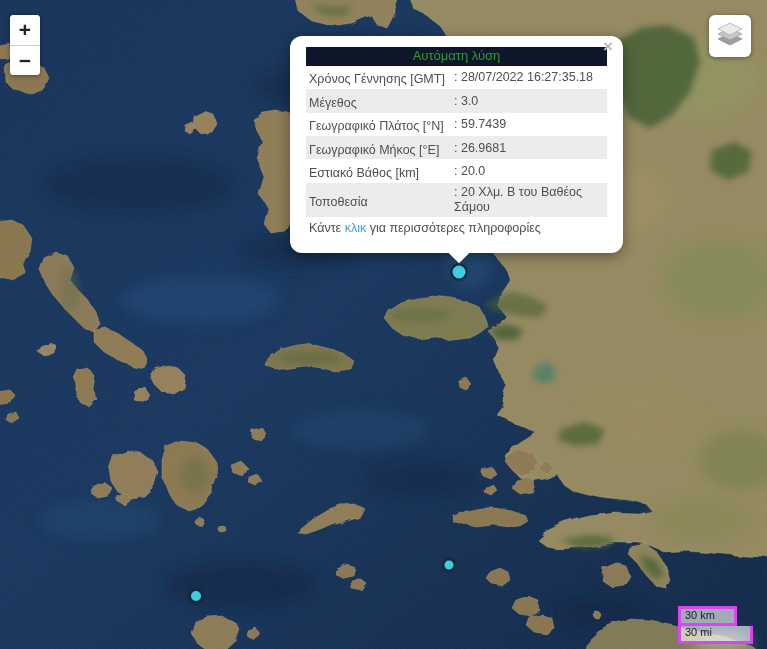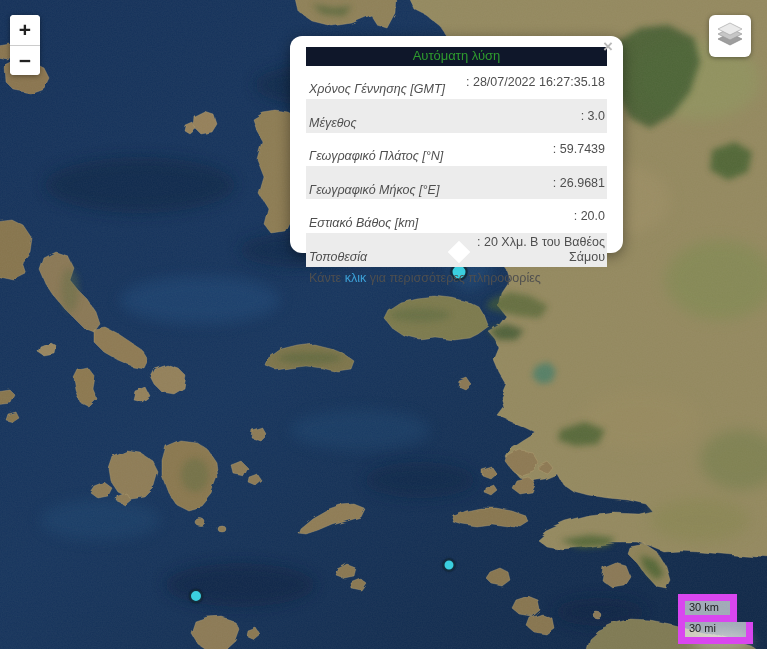--- a/index.html
+++ b/index.html
@@ -27,7 +27,7 @@
   .ptable{width:100%;}
   .prow{display:flex;align-items:center;padding:1.5px 0;}
   .ptable .prow:nth-child(even){background:#ececec;}
-  .prow .lab{flex:0 0 146px;padding:15px 4px 1px 3px;font-style:italic;}
+  .prow .lab{flex:0 0 146px;padding:5px 4px 1px 3px;}
   .prow .val{flex:1;padding:1px 2px;text-align:right;}
   .pfooter{padding:4px 3px 0;}
   .plink{color:var(--link-blue,#3da2d9);cursor:pointer;}

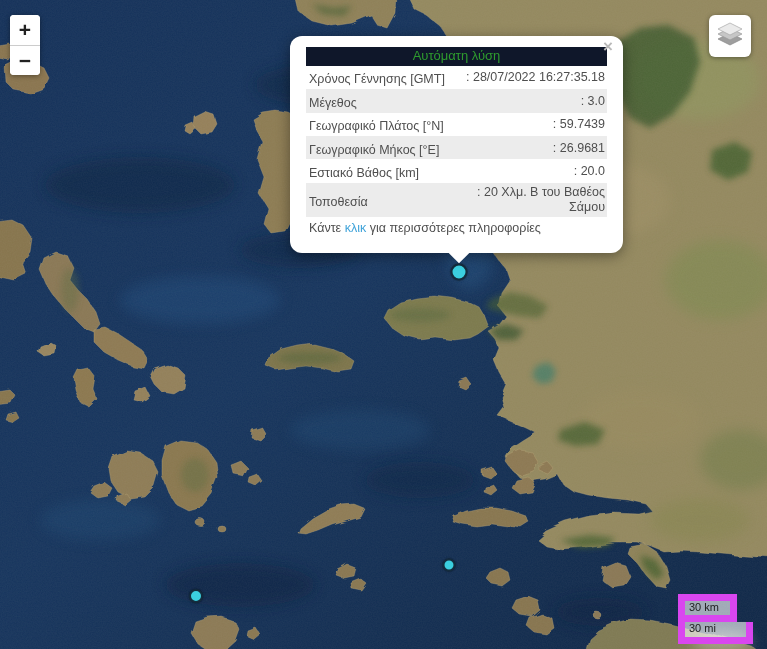--- a/index.html
+++ b/index.html
@@ -28,7 +28,7 @@
   .prow{display:flex;align-items:center;padding:1.5px 0;}
   .ptable .prow:nth-child(even){background:#ececec;}
   .prow .lab{flex:0 0 146px;padding:5px 4px 1px 3px;}
-  .prow .val{flex:1;padding:1px 2px;text-align:right;}
+  .prow .val{flex:1;padding:1px 2px;}
   .pfooter{padding:4px 3px 0;}
   .plink{color:var(--link-blue,#3da2d9);cursor:pointer;}
 

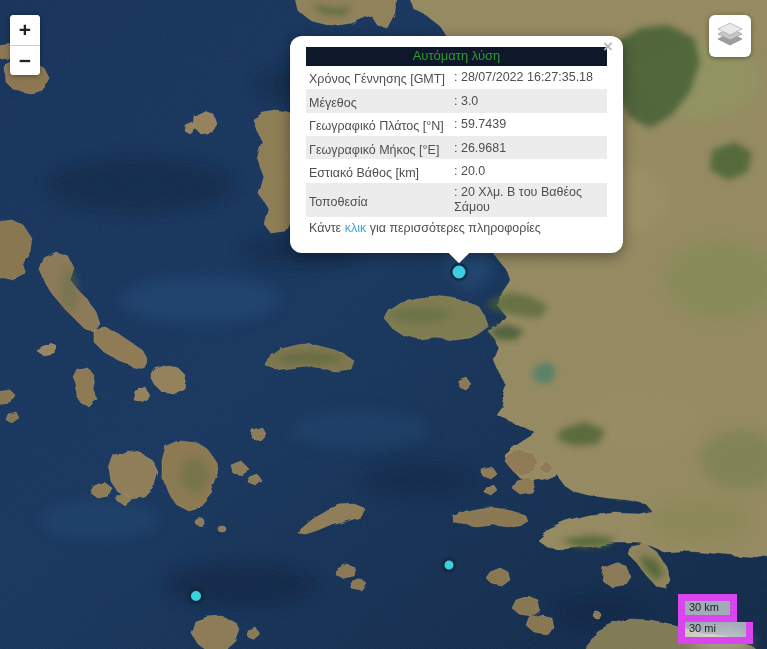--- a/index.html
+++ b/index.html
@@ -46,7 +46,7 @@
 
   
   .scalectl{position:absolute;right:14px;bottom:5px;z-index:30;font-size:11px;color:#222;line-height:1.25;}
-  .scale-line{background:rgba(255,255,255,.6);border:7px solid #d946ef;padding:0 4px 1px;white-space:nowrap;overflow:hidden;}
+  .scale-line{background:rgba(255,255,255,.6);border:3px solid #d946ef;padding:0 4px 1px;white-space:nowrap;overflow:hidden;}
   .scale-km{width:59px;}
   .scale-mi{width:75px;border-top:none;}
 </style>

